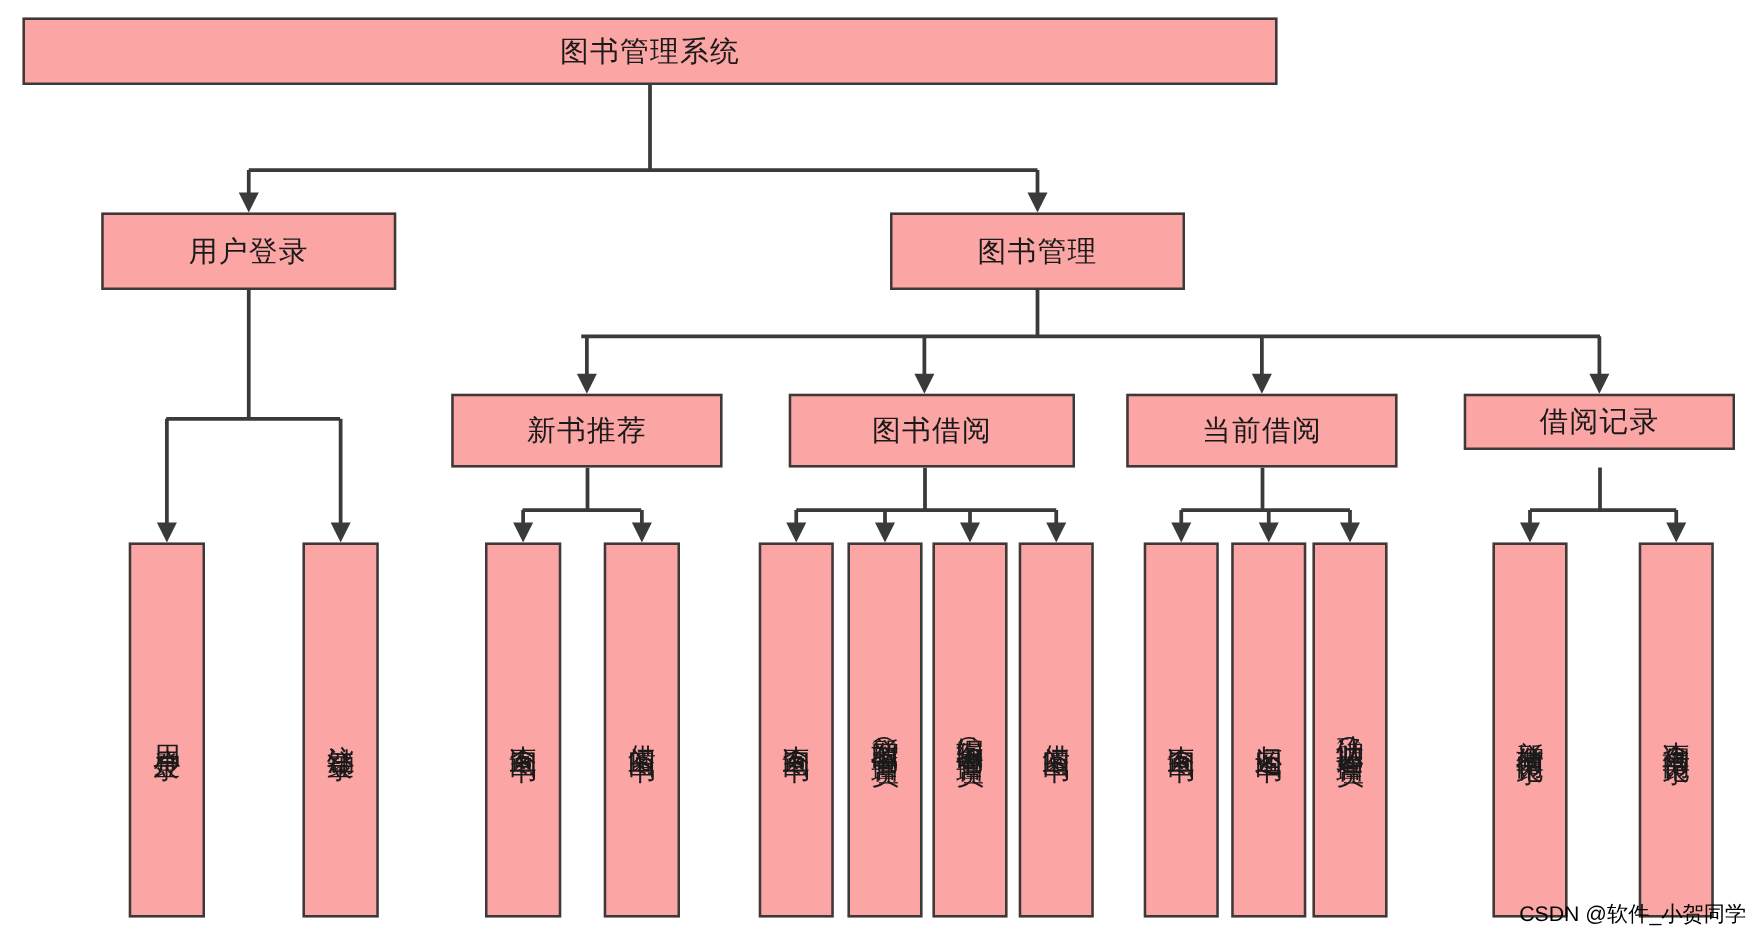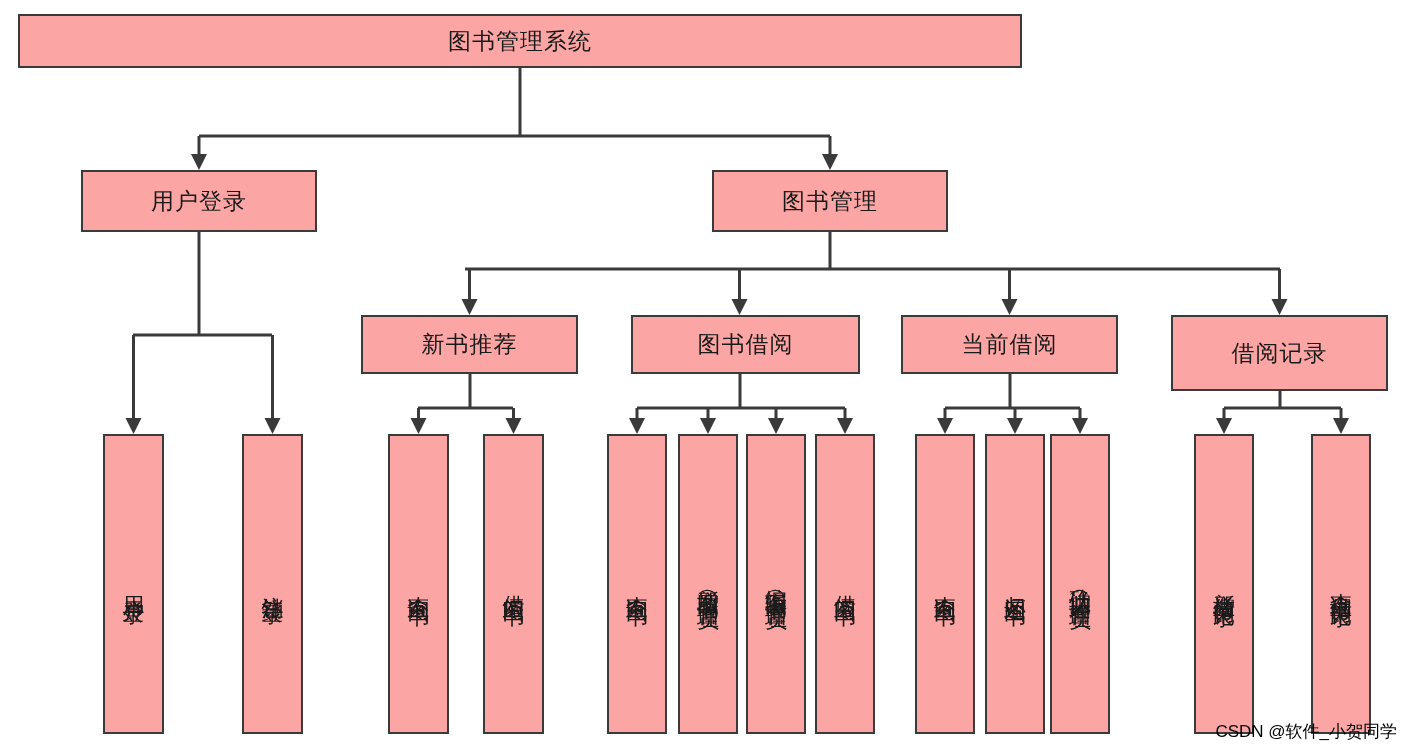--- a/index.html
+++ b/index.html
@@ -146,7 +146,7 @@
       <div class="node horiz" style="left: 901px; top: 315px; width: 217px; height: 59px;">
         <span class="label">当前借阅</span>
       </div>
-      <div class="node horiz" style="left: 1171px; top: 315px; width: 217px; height: 76px;">
+      <div class="node horiz" style="left: 1171px; top: 315px; width: 217px; height: 45px;">
         <span class="label">借阅记录</span>
       </div>
     </div>

